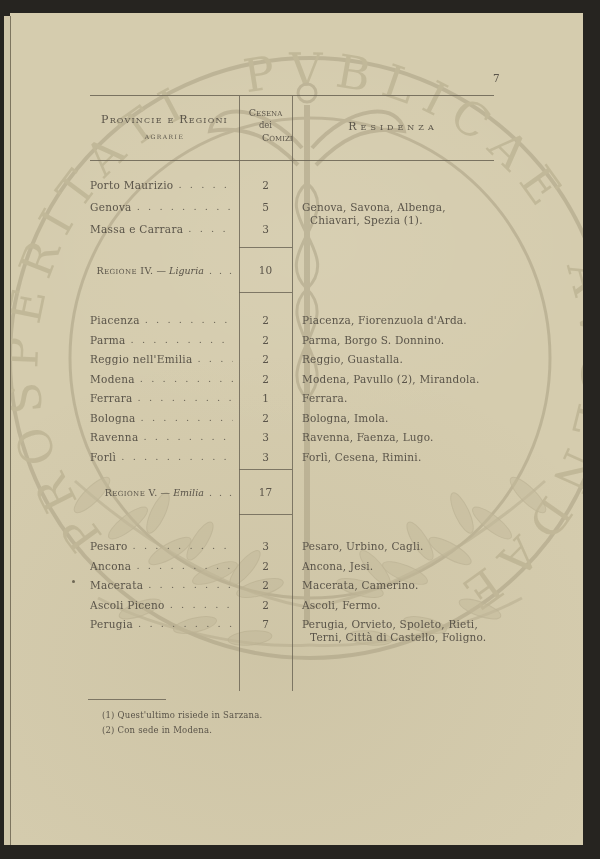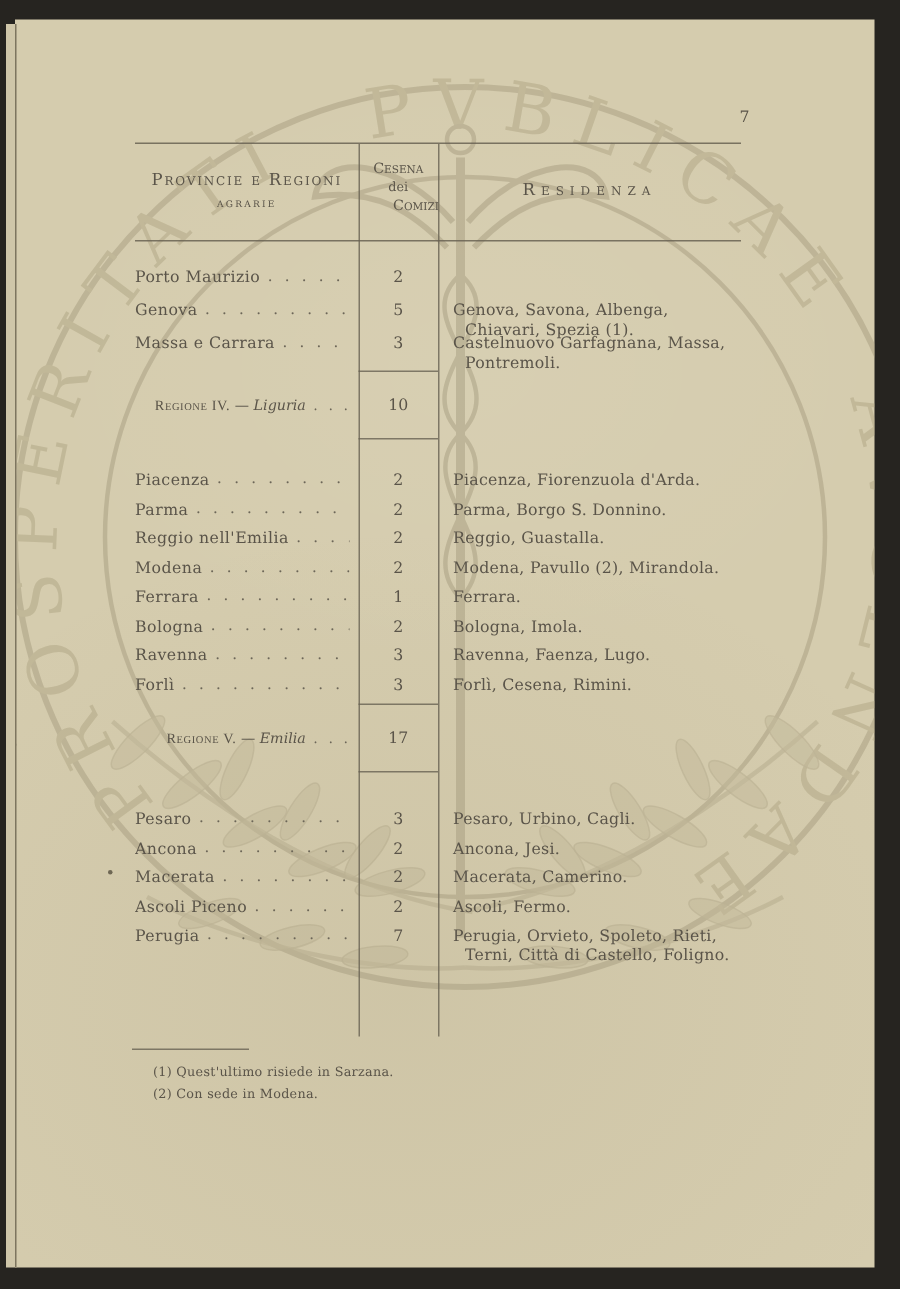--- a/index.html
+++ b/index.html
@@ -176,7 +176,6 @@
               <span class="leader">. . . . . . . . . . . . . . . . . . . . . . . . . . . . . .</span>
             </div>
             <div class="c2">3</div>
-            <div class="c3">Castelnuovo Garfagnana, Massa, Pontremoli.</div>
           </div>
         </div>
         <div class="total t0">

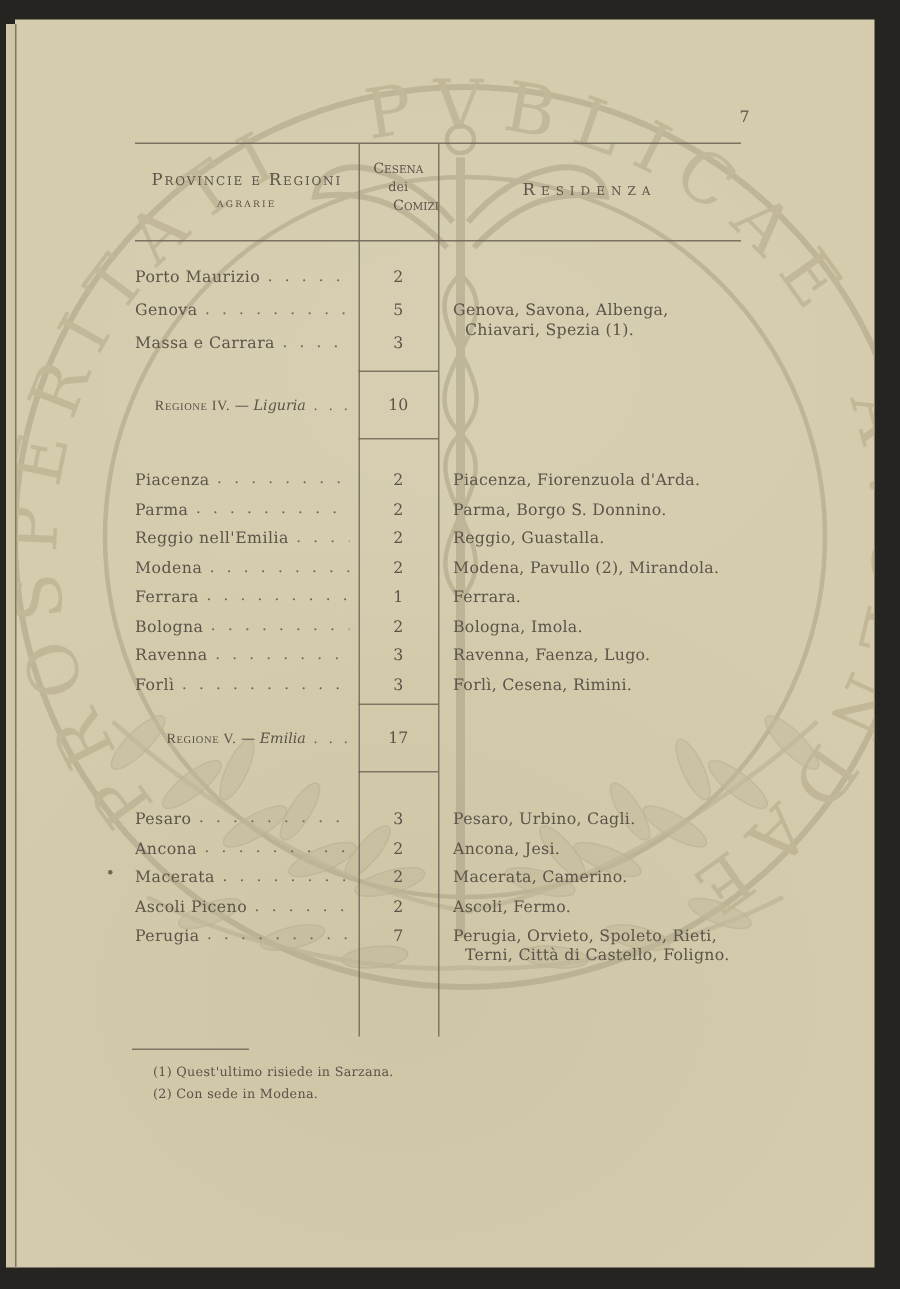--- a/index.html
+++ b/index.html
@@ -68,7 +68,7 @@
   .total.t2{margin-top:5px;height:36px;}
   .tl{width:149px;flex-shrink:0;display:flex;justify-content:flex-end;align-items:center;
       padding-right:5px;box-sizing:border-box;white-space:nowrap;font-size:9.5px;}
-  .tl .pfx{font-variant:small-caps;letter-spacing:.4px;font-family:Liberation Serif, serif;}
+  .tl .pfx{font-variant:small-caps;letter-spacing:.4px;}
   .tl .rnm{font-style:italic;}
   .tl .tdots{letter-spacing:2px;color:#6c6658;}
   .total .c2{display:flex;align-items:center;justify-content:center;

